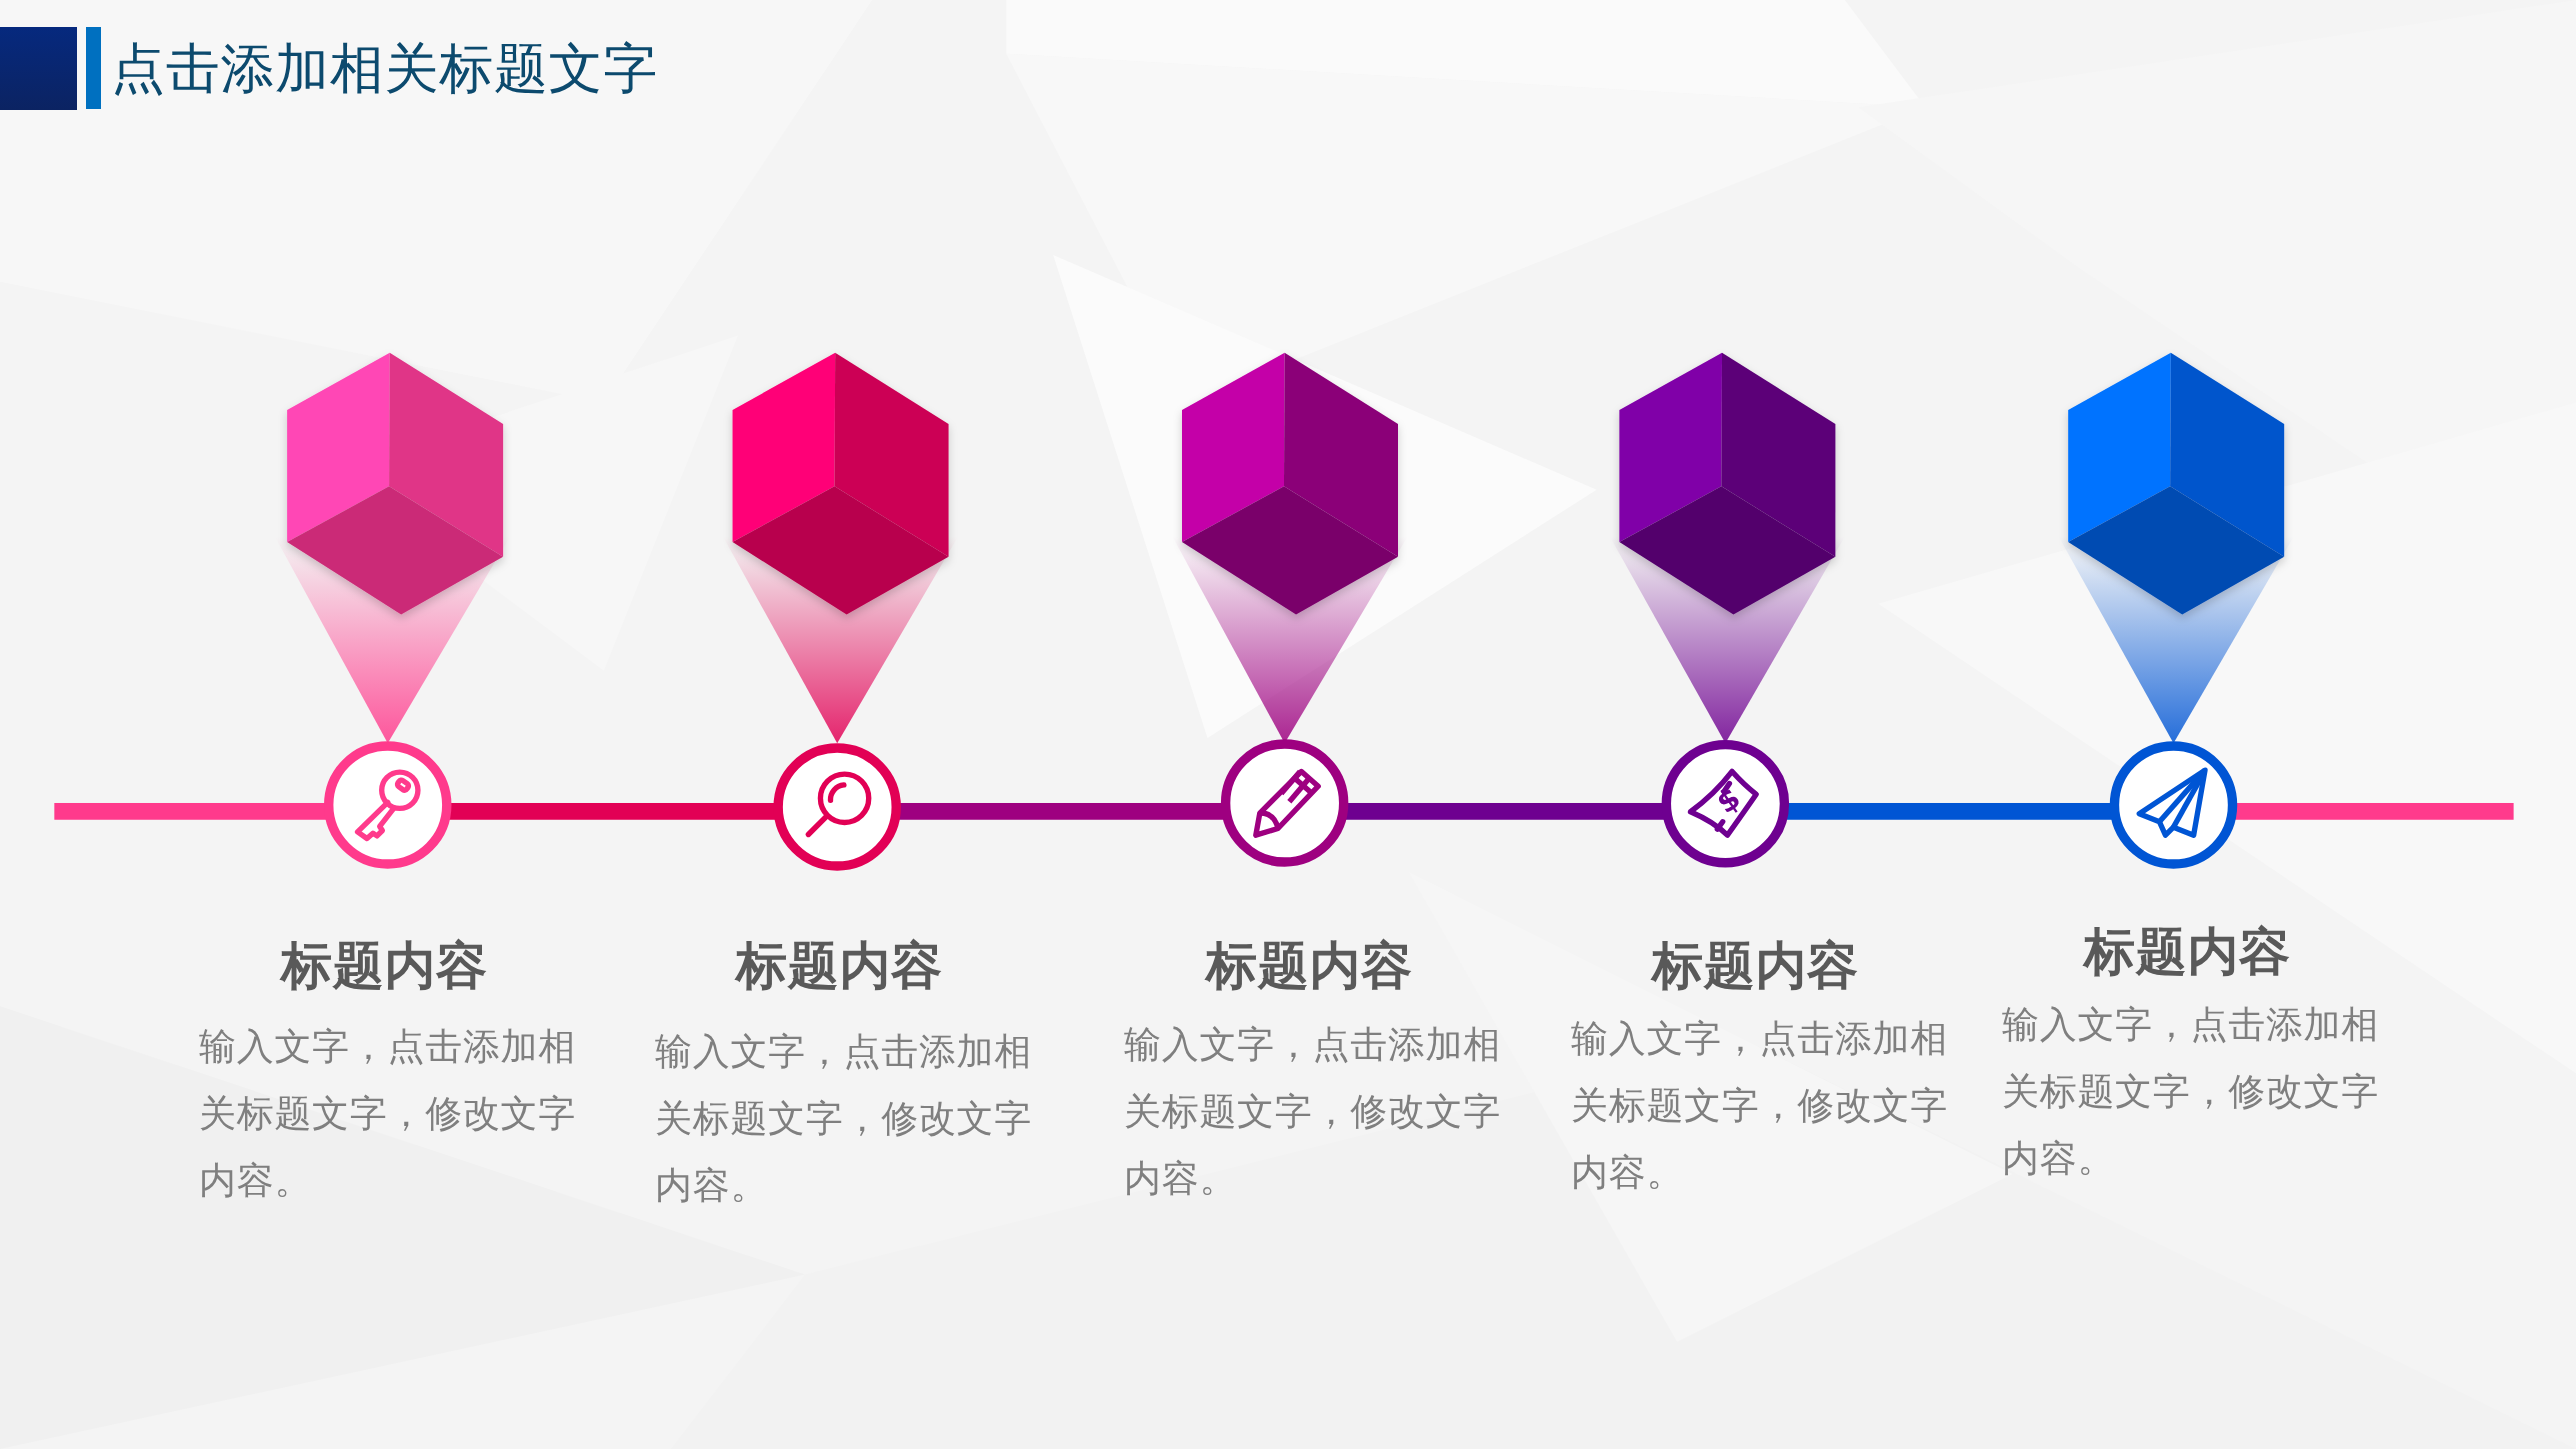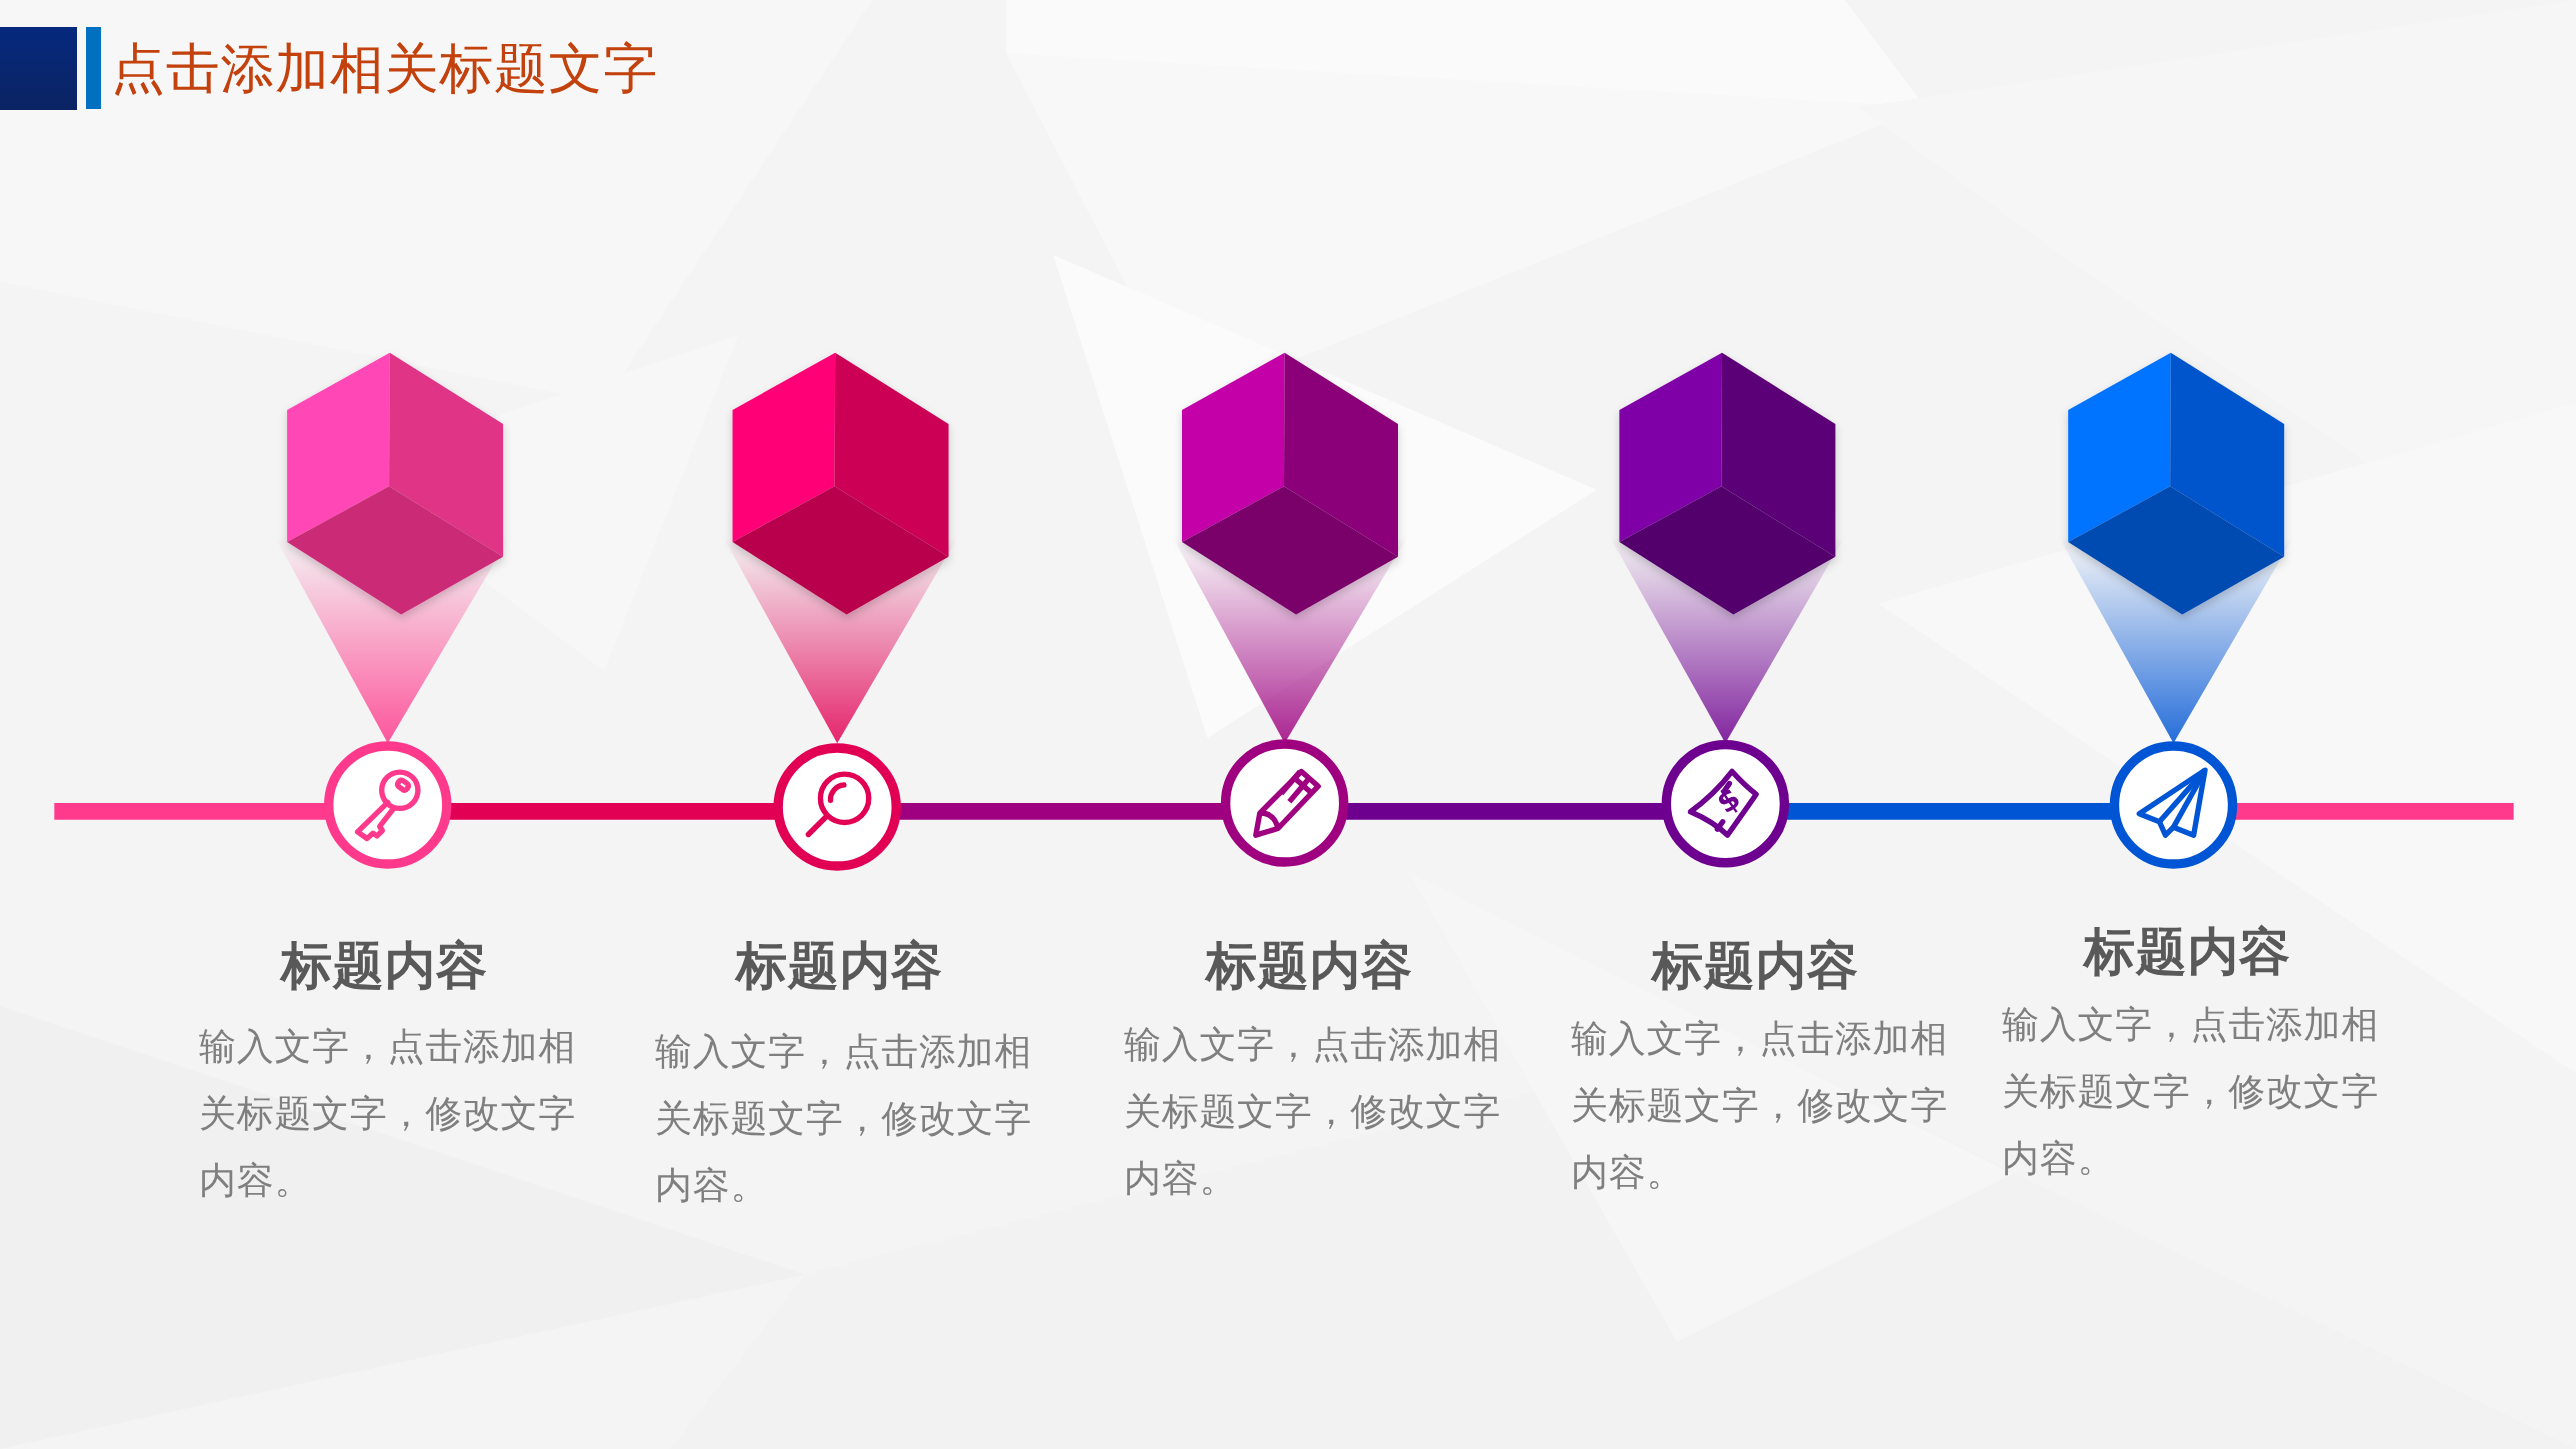--- a/index.html
+++ b/index.html
@@ -15,7 +15,7 @@
   .header-bar { position: absolute; left: 86px; top: 27px; width: 15.4px; height: 82px;
     background: #0070c0; z-index: 2; }
   .header-title { position: absolute; left: 111px; top: 35px; font-size: 54px; line-height: 67px;
-    color: #c2410c; white-space: nowrap; z-index: 2; letter-spacing: 0.7px; }
+    color: #0c4a6e; white-space: nowrap; z-index: 2; letter-spacing: 0.7px; }
   .timeline { position: absolute; left: 0; top: 0; width: 2576px; height: 1449px; }
   .step { position: absolute; z-index: 3; }
   .step-heading { position: absolute; font-size: 51px; font-weight: bold; color: #595959;

